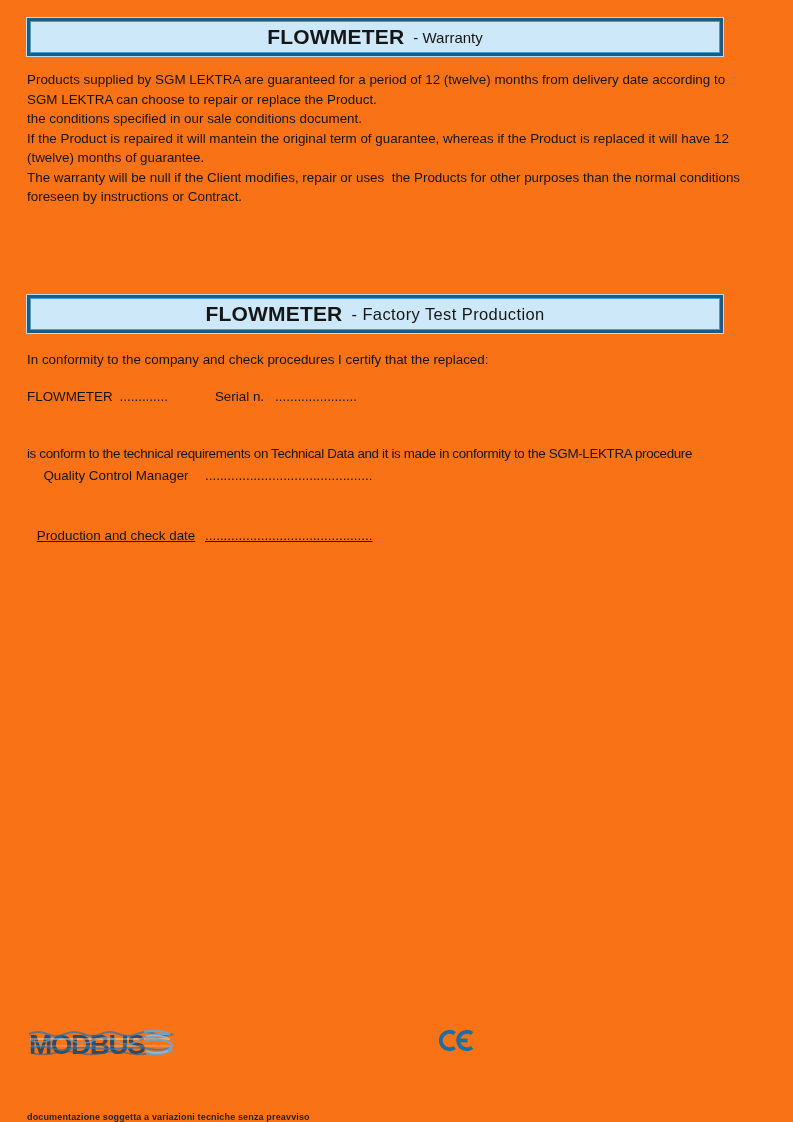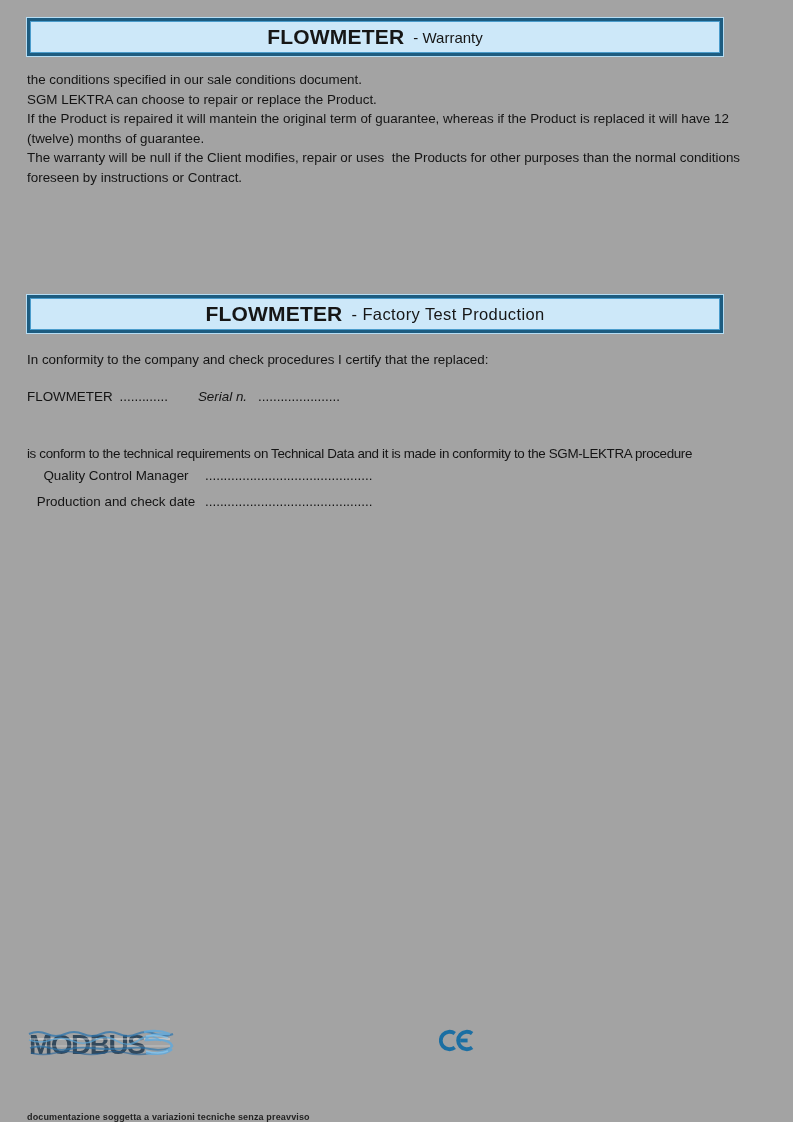--- a/index.html
+++ b/index.html
@@ -7,7 +7,7 @@
     position: relative;
     width: 793px;
     height: 1122px;
-    background: #a3a3a3;
+    background: #f97316;
     font-family: "Liberation Sans", sans-serif;
     color: #1a1a1a;
     overflow: hidden;

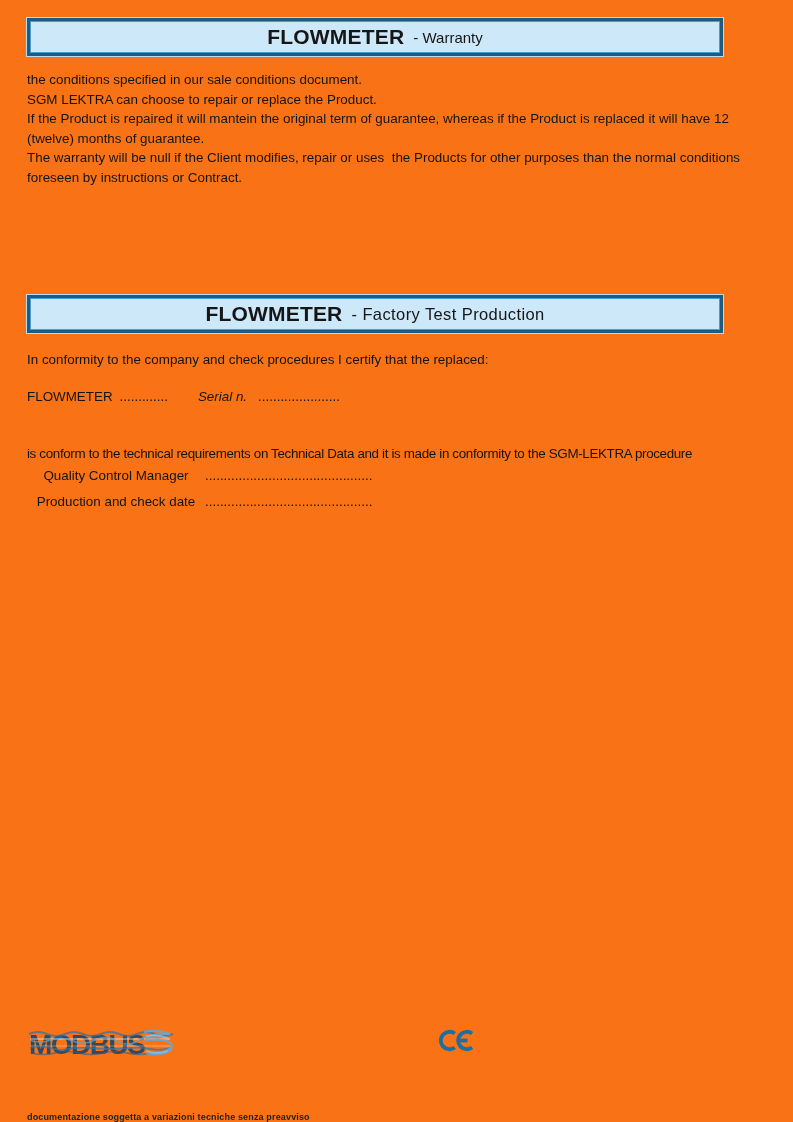--- a/index.html
+++ b/index.html
@@ -99,6 +99,7 @@
   </div>
 
   <div class="warranty-text">
+    <div class="line">Products supplied by SGM LEKTRA are guaranteed for a period of 12 (twelve) months from delivery date according to</div>
     <div class="line">the conditions specified in our sale conditions document.</div>
     <div class="line">SGM LEKTRA can choose to repair or replace the Product.</div>
     <div class="line">If the Product is repaired it will mantein the original term of guarantee, whereas if the Product is replaced it will have 12</div>

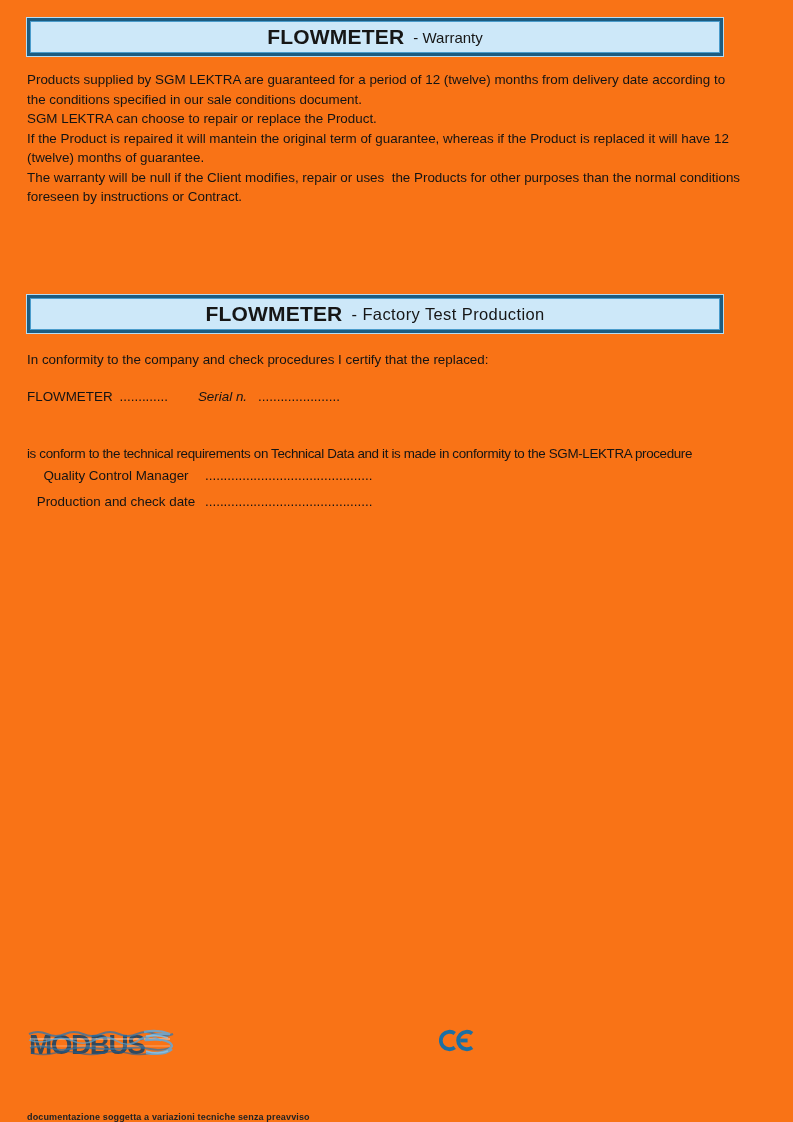--- a/index.html
+++ b/index.html
@@ -100,8 +100,8 @@
 
   <div class="warranty-text">
     <div class="line">Products supplied by SGM LEKTRA are guaranteed for a period of 12 (twelve) months from delivery date according to</div>
+    <div class="line">SGM LEKTRA can choose to repair or replace the Product.</div>
     <div class="line">the conditions specified in our sale conditions document.</div>
-    <div class="line">SGM LEKTRA can choose to repair or replace the Product.</div>
     <div class="line">If the Product is repaired it will mantein the original term of guarantee, whereas if the Product is replaced it will have 12</div>
     <div class="line">(twelve) months of guarantee.</div>
     <div class="line">The warranty will be null if the Client modifies, repair or uses  the Products for other purposes than the normal conditions</div>

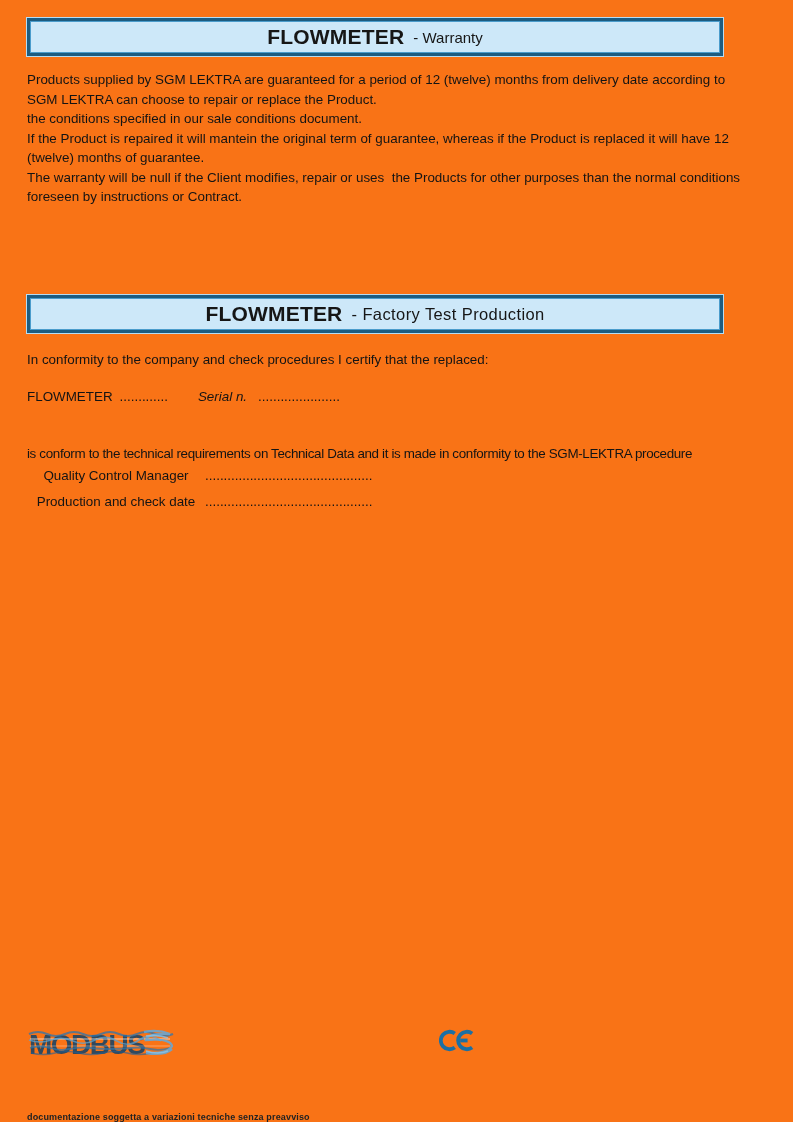--- a/index.html
+++ b/index.html
@@ -66,7 +66,7 @@
   .cert-intro { top: 352px; }
   .cert-flow-row { top: 389px; display: flex; align-items: baseline; }
   .cert-flow-row .dots1 { margin-left: 7px; }
-  .cert-flow-row .label2 { margin-left: 30px; font-style: italic; }
+  .cert-flow-row .label2 { margin-left: 47px; }
   .cert-flow-row .dots2 { margin-left: 11px; }
   .cert-conform { top: 446px; letter-spacing: -0.35px; }
   .cert-sign-row { display: flex; align-items: baseline; text-align: center; }

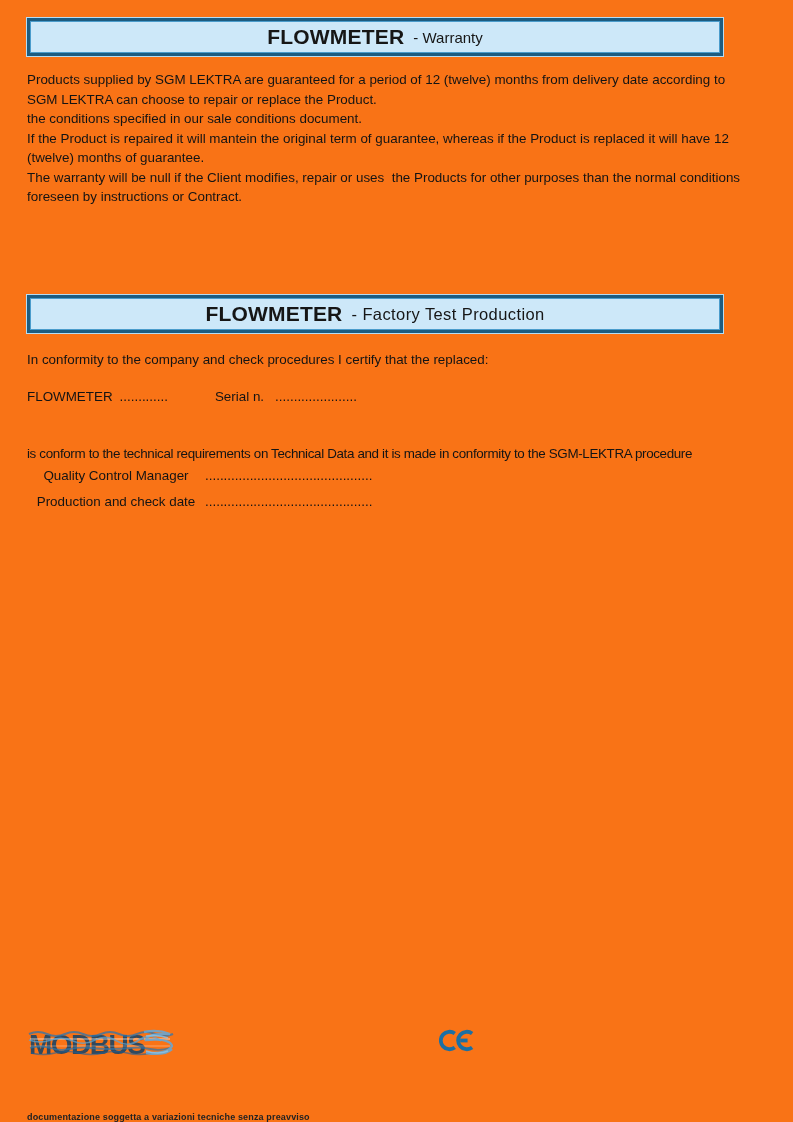--- a/index.html
+++ b/index.html
@@ -71,7 +71,7 @@
   .cert-conform { top: 446px; letter-spacing: -0.35px; }
   .cert-sign-row { display: flex; align-items: baseline; text-align: center; }
   .cert-quality { top: 468px; }
-  .cert-production { top: 494px; }
+  .cert-production { top: 528px; text-decoration: underline; }
   .sign-label { display: inline-block; min-width: 178px; }
 
   

